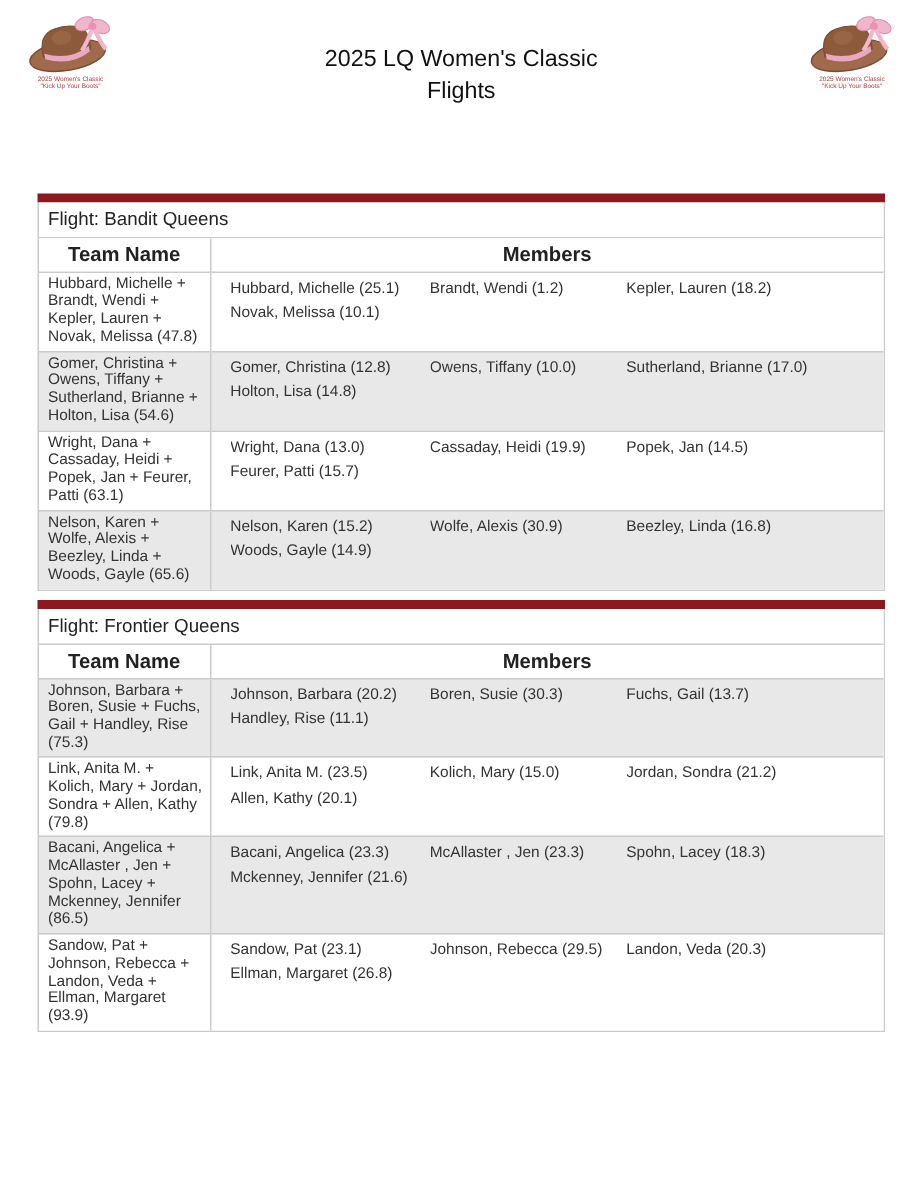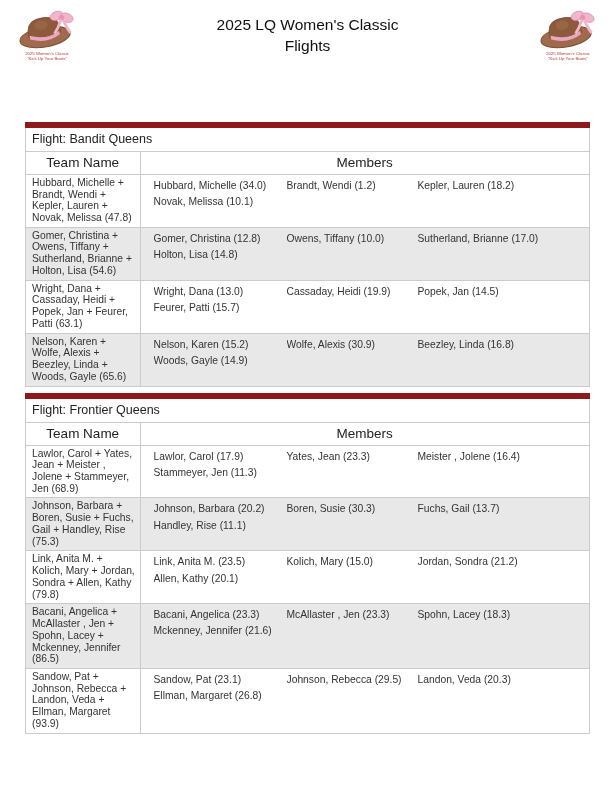--- a/index.html
+++ b/index.html
@@ -41,7 +41,7 @@
     font-weight: 400;
     line-height: 1.38;
     color: #111;
-    margin-top: 7px;
+    margin-top: 22px;
   }
 
   

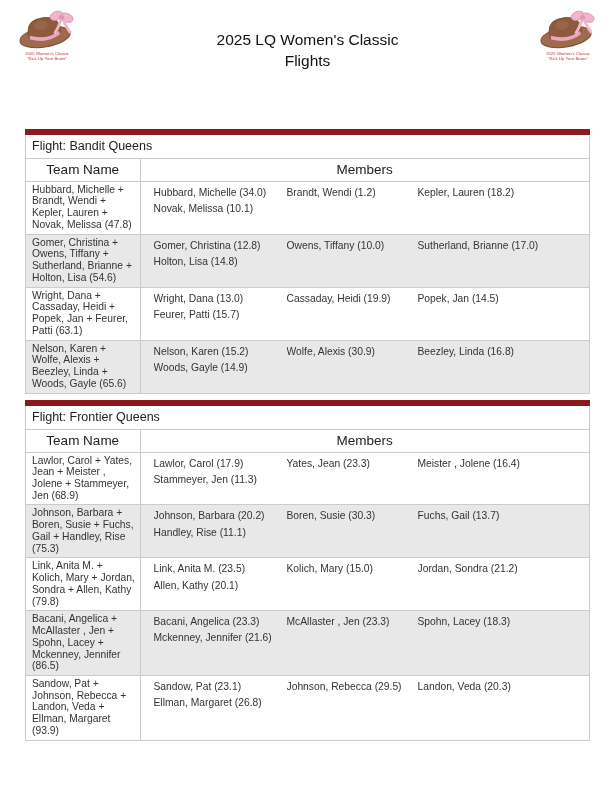--- a/index.html
+++ b/index.html
@@ -73,7 +73,7 @@
   col.col-team { width: 114px; }
 
   th {
-    font-weight: 400;
+    font-weight: 700;
     font-size: 13.5px;
     color: #222;
     text-align: center;

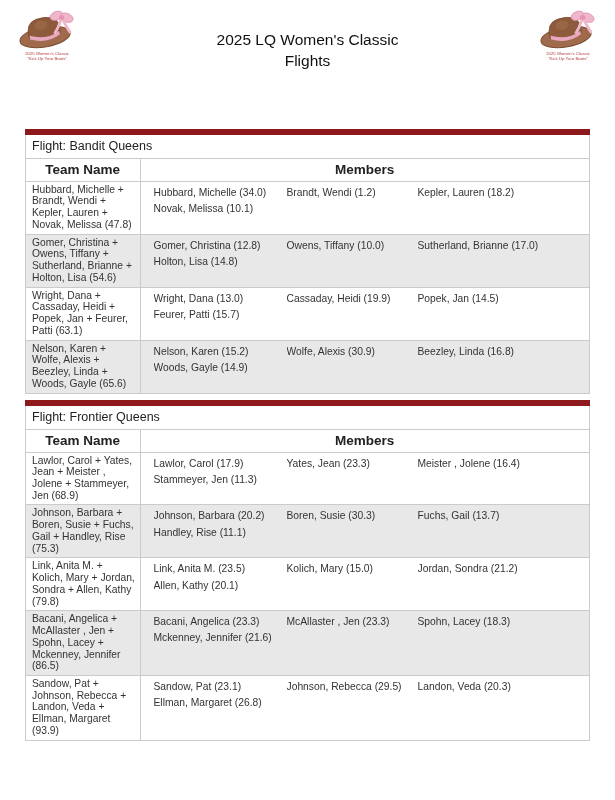--- a/index.html
+++ b/index.html
@@ -184,7 +184,7 @@
               <td class="team-cell">Hubbard, Michelle + Brandt, Wendi + Kepler, Lauren + Novak, Melissa (47.8)</td>
               <td class="members-cell">
                   <div class="members-grid">
-                <span class="member">Hubbard, Michelle (34.0)</span>
+                <span class="member">Hubbard, Michelle (25.1)</span>
                 <span class="member">Brandt, Wendi (1.2)</span>
                 <span class="member">Kepler, Lauren (18.2)</span>
                 <span class="member">Novak, Melissa (10.1)</span>

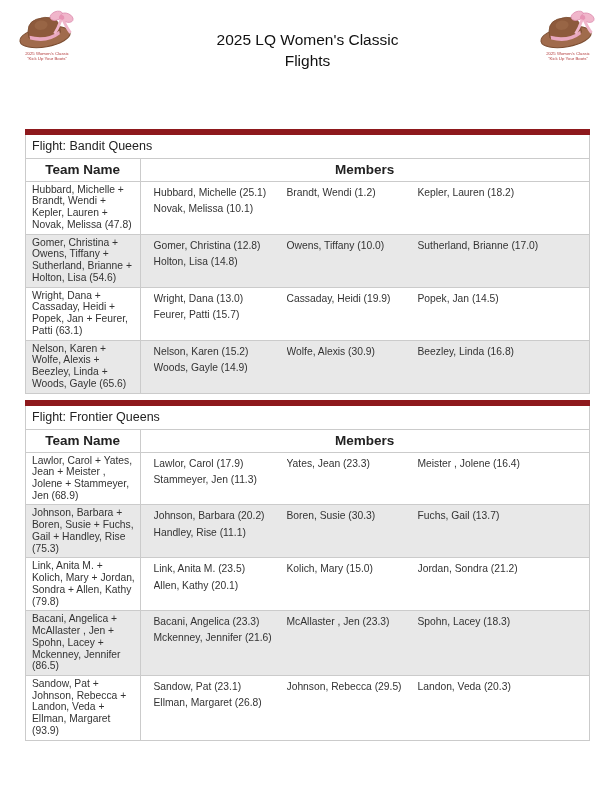--- a/index.html
+++ b/index.html
@@ -245,17 +245,6 @@
             </tr>
           </thead>
           <tbody>
-            <tr class="team-row">
-              <td class="team-cell">Lawlor, Carol + Yates, Jean + Meister , Jolene + Stammeyer, Jen (68.9)</td>
-              <td class="members-cell">
-                  <div class="members-grid">
-                <span class="member">Lawlor, Carol (17.9)</span>
-                <span class="member">Yates, Jean (23.3)</span>
-                <span class="member">Meister , Jolene (16.4)</span>
-                <span class="member">Stammeyer, Jen (11.3)</span>
-              </div>
-                </td>
-            </tr>
             <tr class="team-row alt">
               <td class="team-cell">Johnson, Barbara + Boren, Susie + Fuchs, Gail + Handley, Rise (75.3)</td>
               <td class="members-cell">

